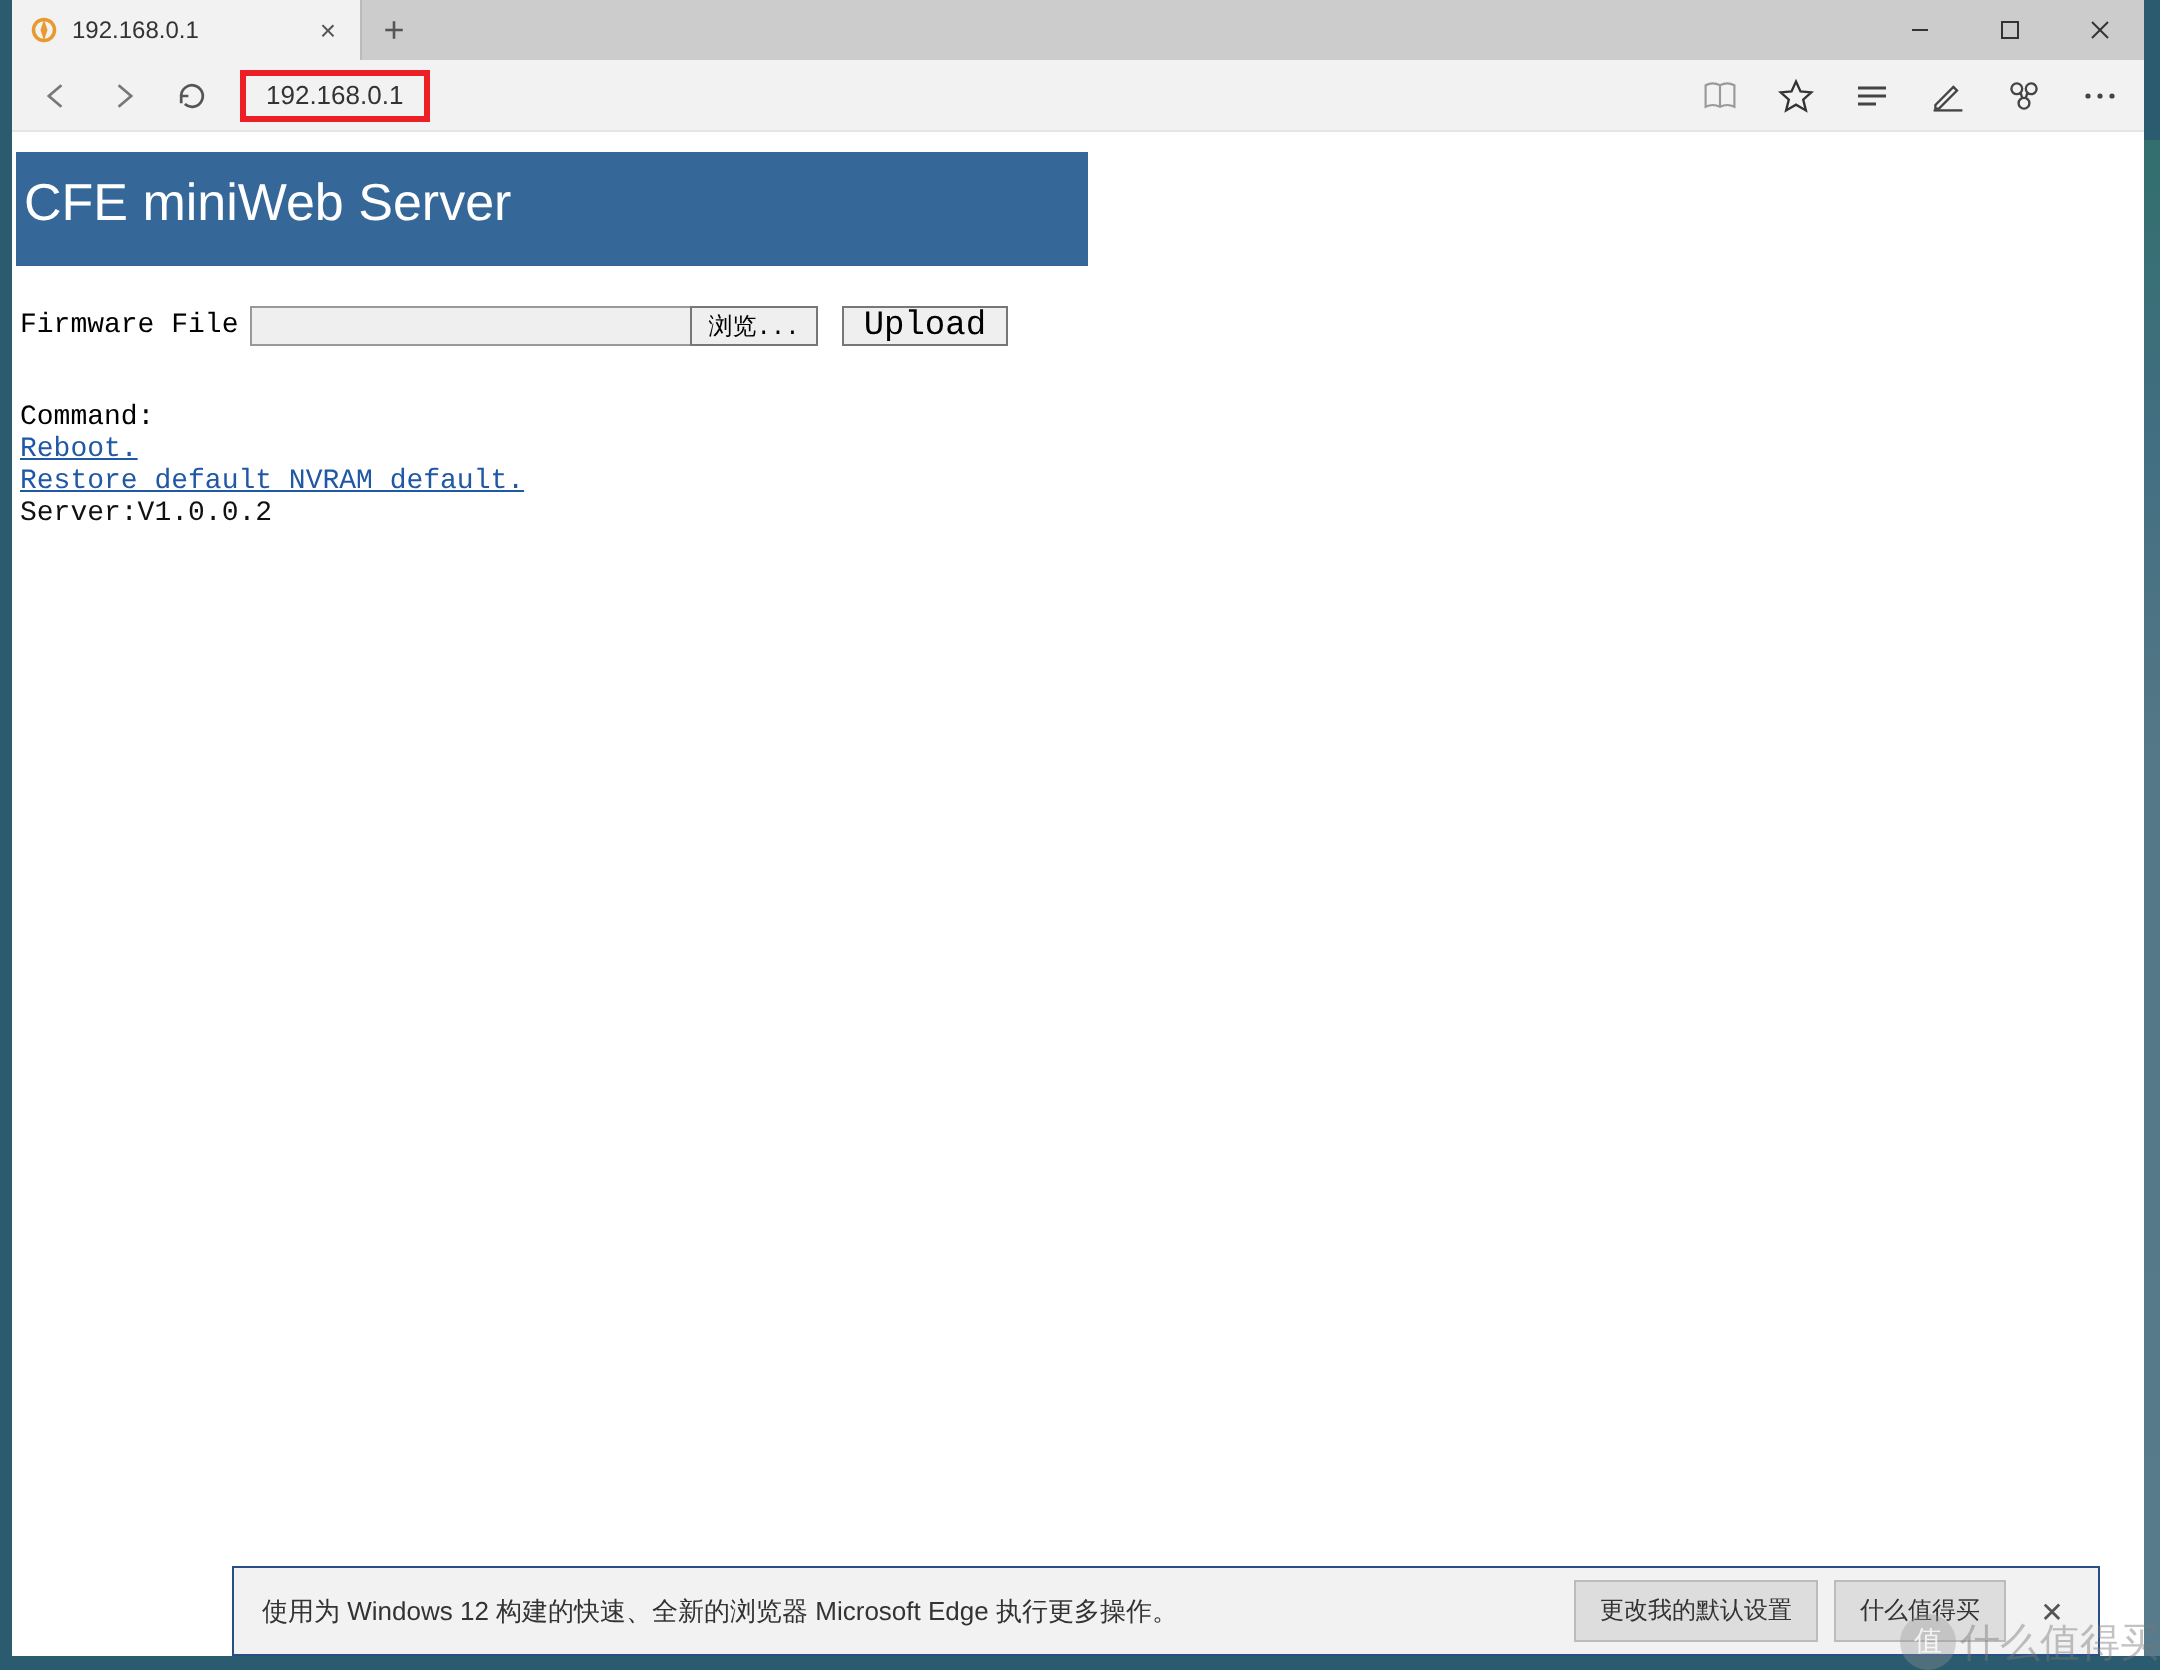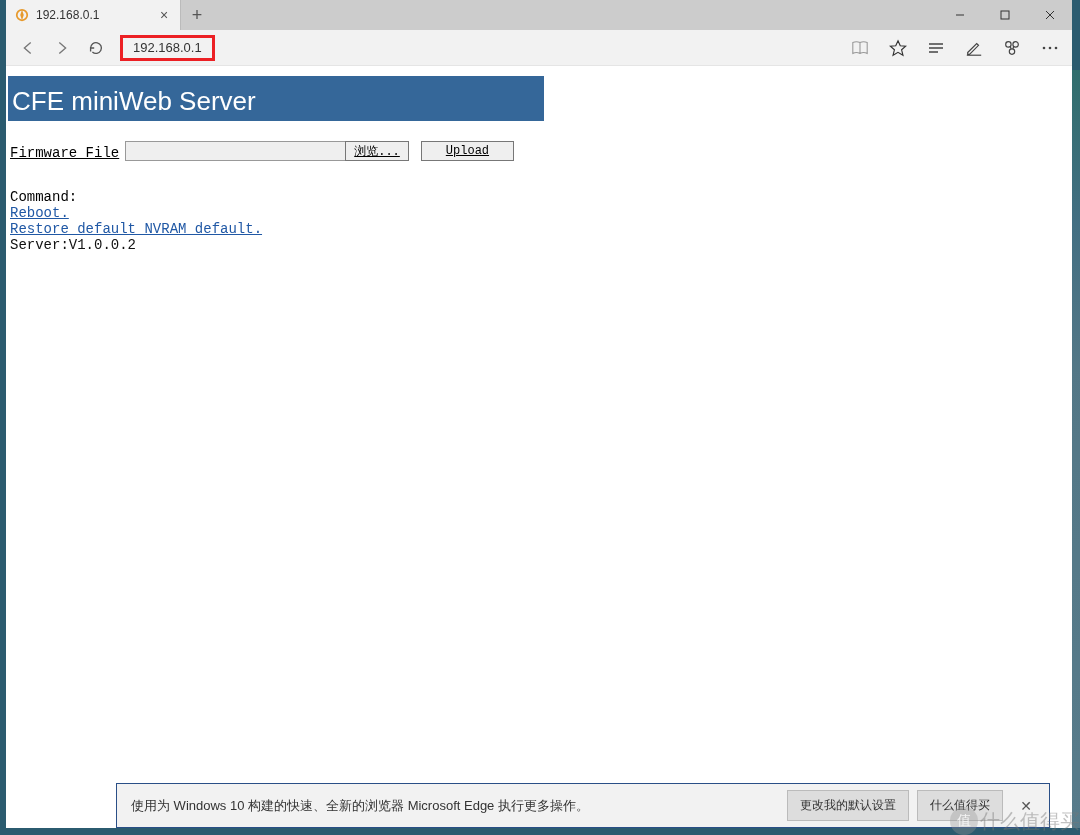--- a/index.html
+++ b/index.html
@@ -107,7 +107,7 @@
       font-family: Arial, sans-serif;
       font-size: 26px;
       font-weight: normal;
-      padding: 10px 10px 4px 4px;
+      padding: 10px 10px 16px 4px;
       width: 536px;
       margin-left: 2px;
     }

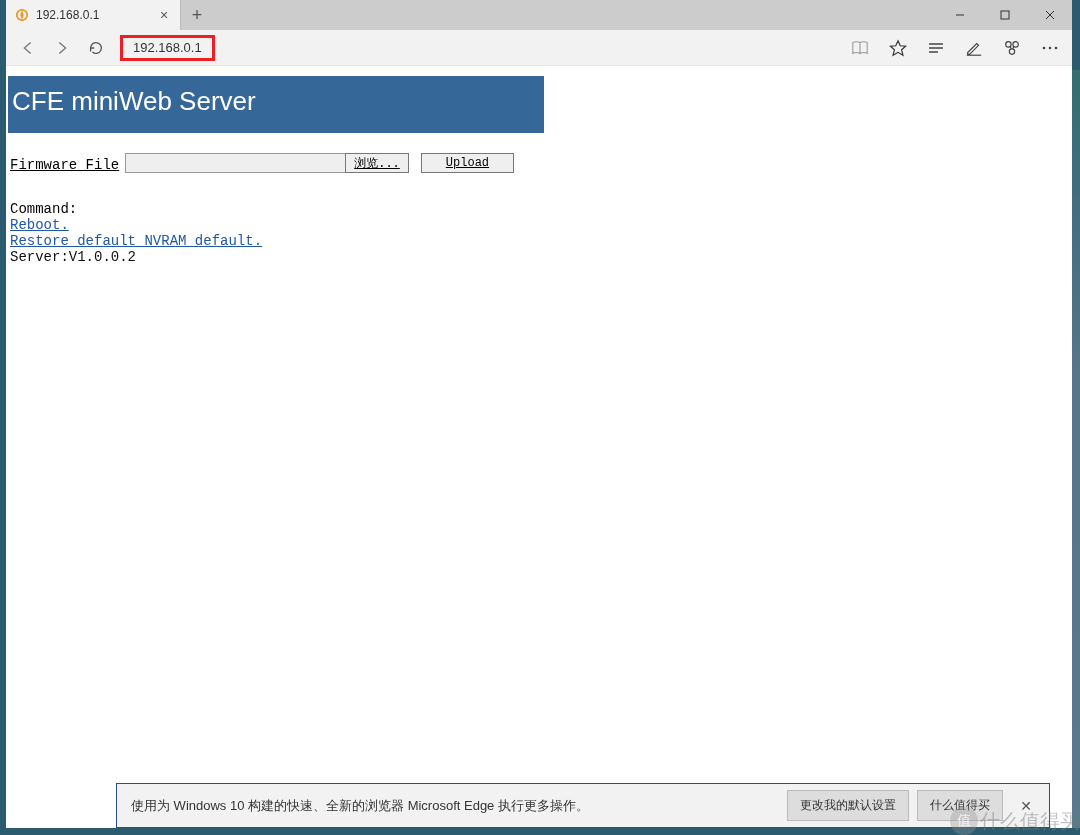--- a/index.html
+++ b/index.html
@@ -114,11 +114,10 @@
     .firmware-row {
       margin: 20px 0 0 4px;
       display: flex;
-      align-items: flex-end;
+      align-items: center;
       gap: 6px;
       font-family: "Courier New", monospace;
       font-size: 14px;
-      text-decoration: underline;
     }
     .firmware-label { color: #000; }
     .file-input-box {

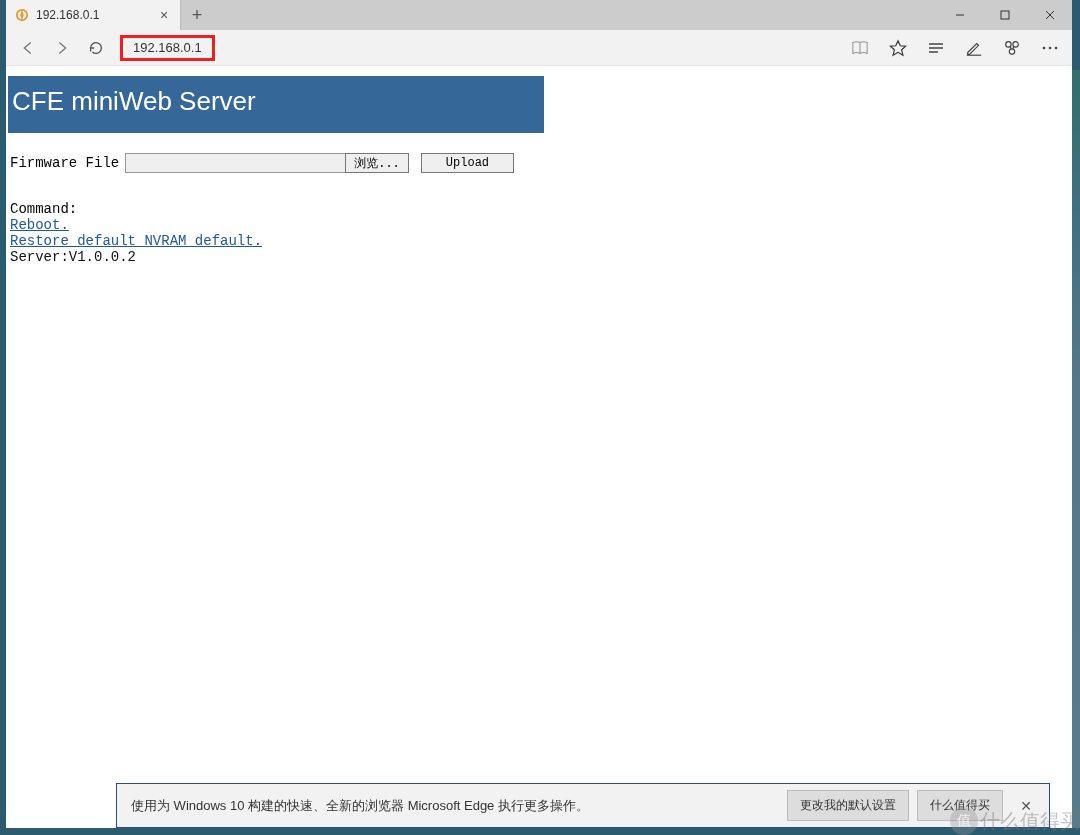--- a/index.html
+++ b/index.html
@@ -138,11 +138,11 @@
     }
     .upload-btn {
       height: 20px;
-      padding: 0 24px;
+      padding: 0 10px;
       background: #efefef;
       border: 1px solid #777;
       font-family: "Courier New", monospace;
-      font-size: 12px;
+      font-size: 17px;
       margin-left: 6px;
       cursor: pointer;
     }

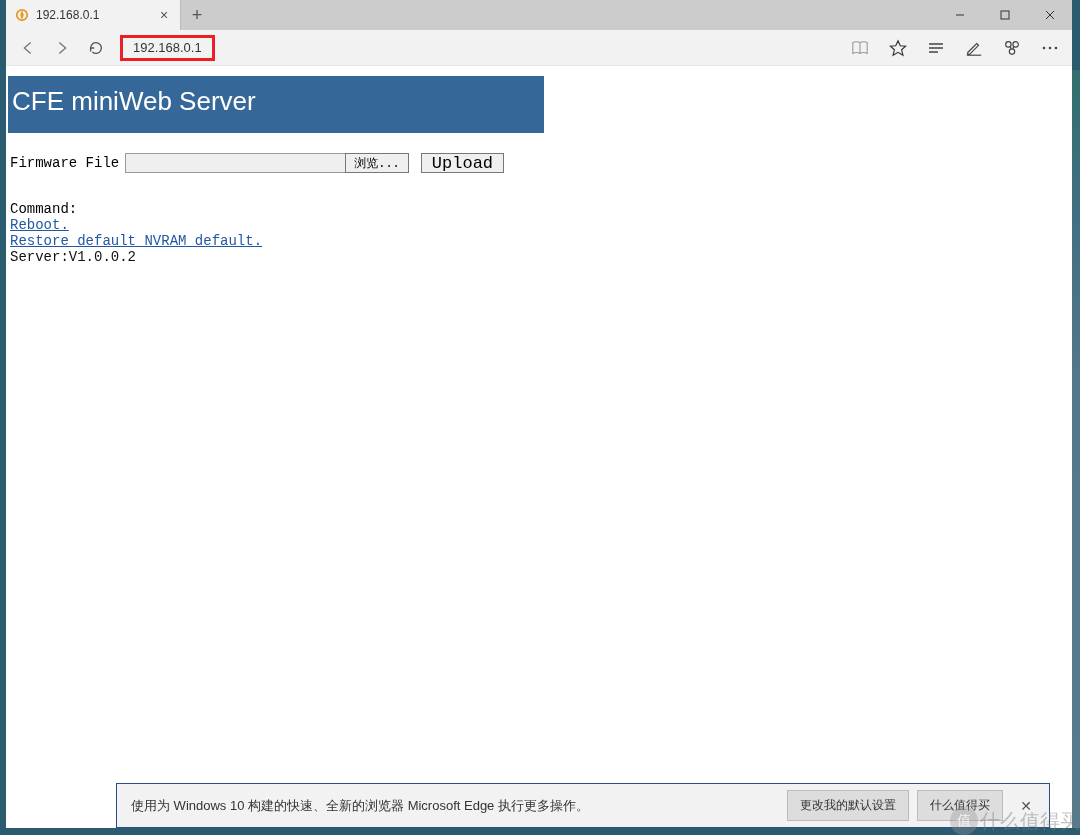--- a/index.html
+++ b/index.html
@@ -341,7 +341,7 @@
     </div>
 
     <div class="bottom-banner">
-      <span class="banner-msg">使用为 Windows 10 构建的快速、全新的浏览器 Microsoft Edge 执行更多操作。</span>
+      <span class="banner-msg">使用为 Windows 12 构建的快速、全新的浏览器 Microsoft Edge 执行更多操作。</span>
       <button class="banner-btn">更改我的默认设置</button>
       <button class="banner-btn">什么值得买</button>
       <span class="banner-close">✕</span>

